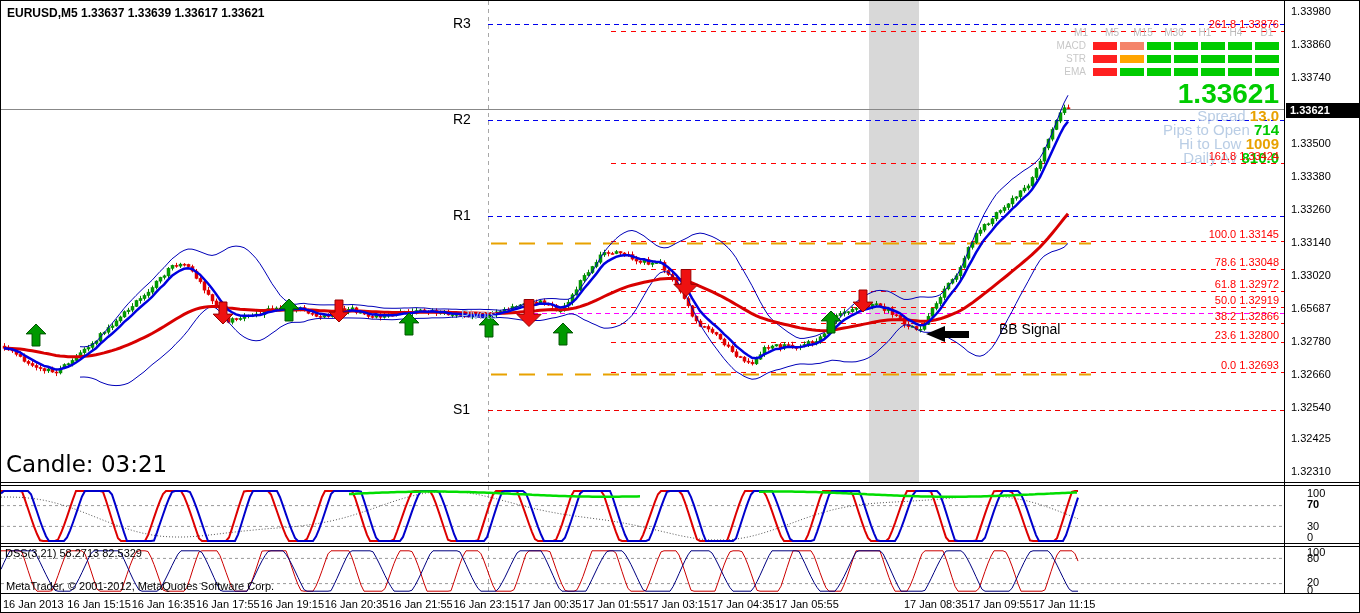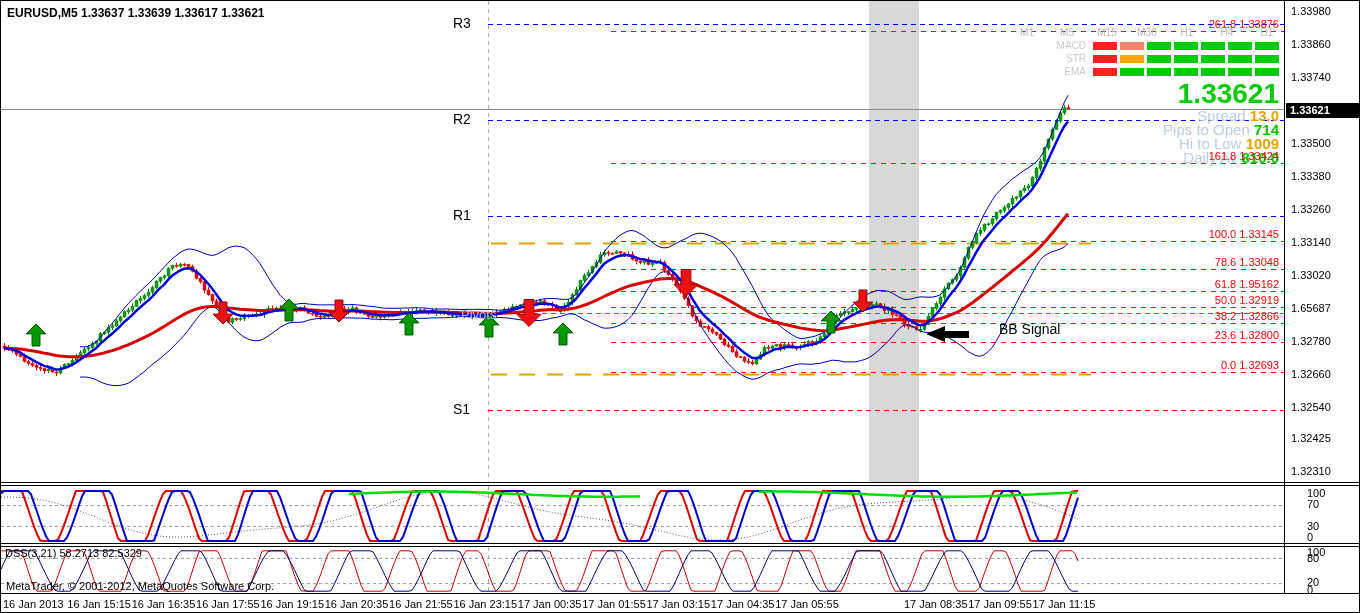--- a/index.html
+++ b/index.html
@@ -25,7 +25,7 @@
   
   #infoPanel{position:absolute;right:80px;top:26px;text-align:right;z-index:5;}
   #tfMatrix{display:flex;flex-direction:column;gap:2px;align-items:flex-end;}
-  .tf-head{display:flex;gap:16px;font-size:10px;color:#BBB;margin-right:0;}
+  .tf-head{display:flex;gap:7px;font-size:10px;color:#BBB;margin-right:0;}
   .tf-head span{width:24px;text-align:center;}
   .tf-row{display:flex;gap:3px;align-items:center;}
   .tf-row .rlab{font-size:10px;color:#C8C8C8;margin-right:4px;}

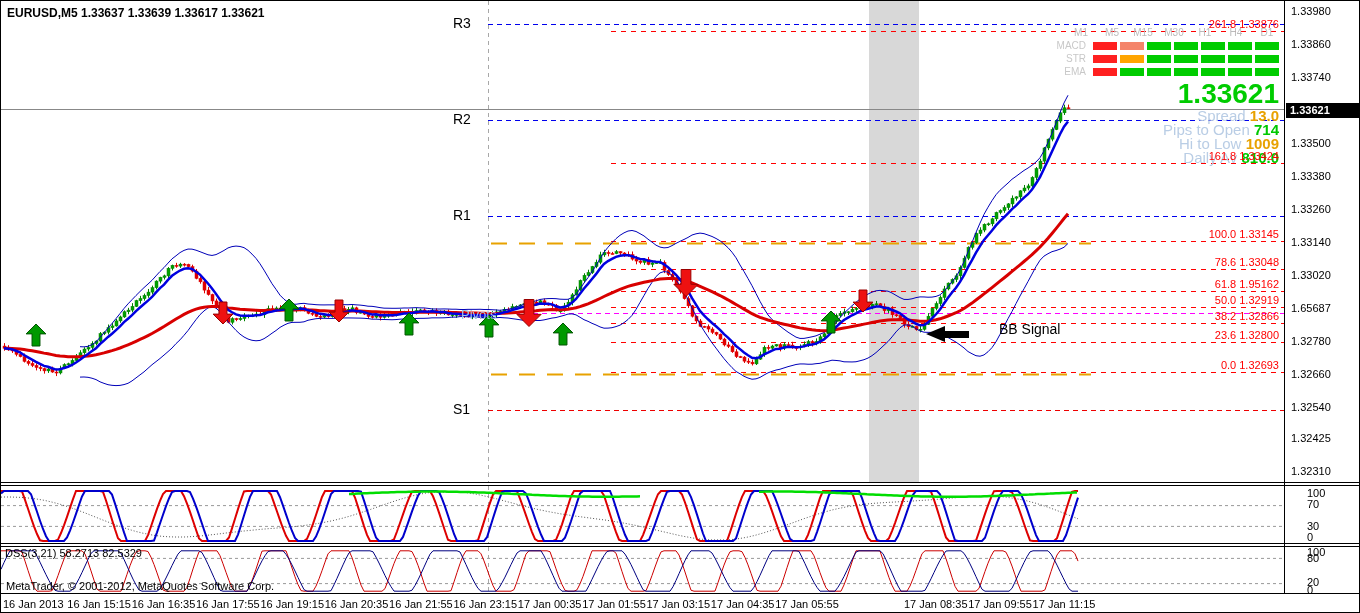--- a/index.html
+++ b/index.html
@@ -709,7 +709,7 @@
     <div class="abs fib-label" style="top: 149px;">161.8 1.33424</div>
     <div class="abs fib-label" style="top: 227px;">100.0 1.33145</div>
     <div class="abs fib-label" style="top: 255px;">78.6 1.33048</div>
-    <div class="abs fib-label" style="top: 277px;">61.8 1.95162</div>
+    <div class="abs fib-label" style="top: 277px;">61.8 1.32972</div>
     <div class="abs fib-label" style="top: 293px;">50.0 1.32919</div>
     <div class="abs fib-label" style="top: 309px;">38.2  1.32866</div>
     <div class="abs fib-label" style="top: 328px;">23.6 1.32800</div>

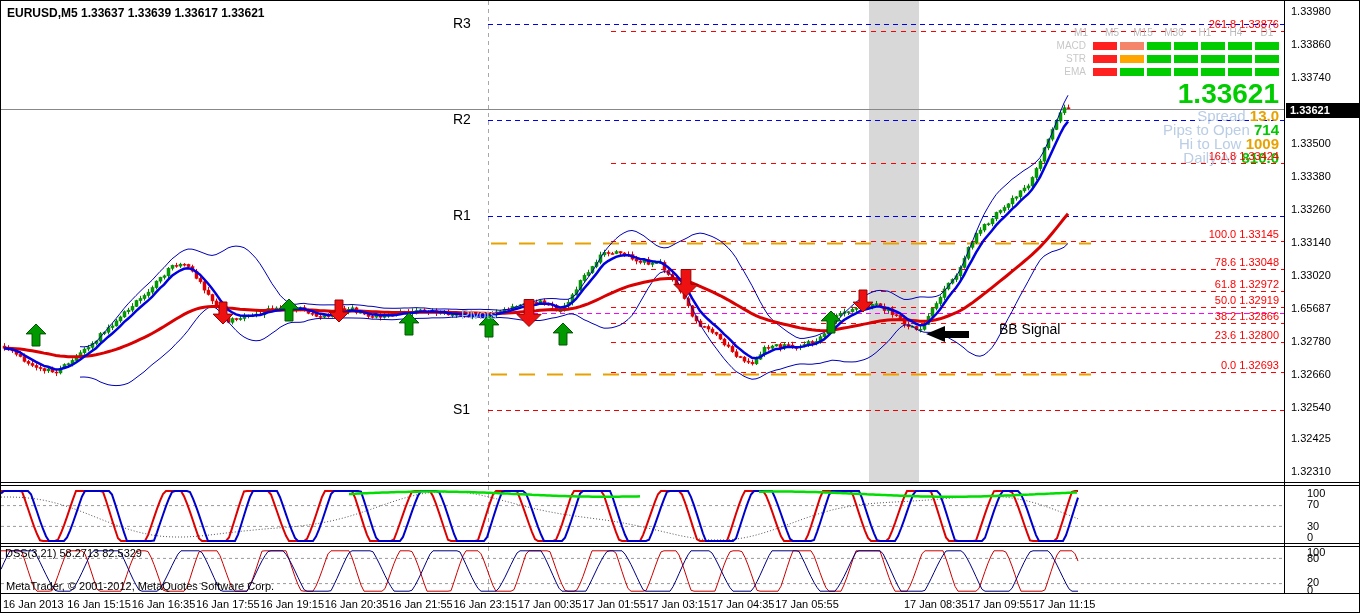--- a/index.html
+++ b/index.html
@@ -643,6 +643,7 @@
   <div class="abs chart-title">EURUSD,M5  1.33637 1.33639 1.33617 1.33621</div>
   <div class="abs watermark" style="left:460px;top:306px">Pivots</div>
   <div class="abs bb-signal" style="left:998px;top:320px">BB Signal</div>
+  <div class="abs candle-timer">Candle:  03:21</div>
   <div class="abs copyright">MetaTrader, © 2001-2012, MetaQuotes Software Corp.</div>
   <div class="abs ind-label" style="left:4px;top:546px">DSS(3,21) 58.2713 82.5329</div>
 

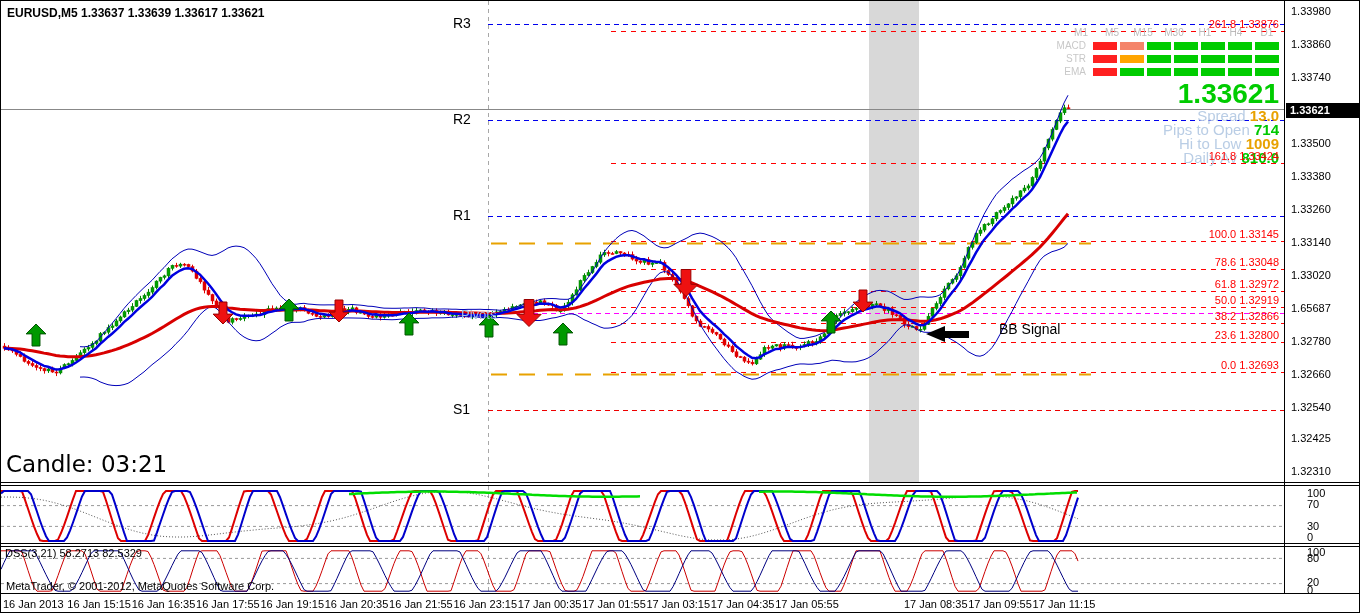--- a/index.html
+++ b/index.html
@@ -747,7 +747,7 @@
     <div class="time-label" style="left: 967.25px;">17 Jan 09:55</div>
     <div class="time-label" style="left: 1031.6px;">17 Jan 11:15</div>
     <div class="ind-scale" style="top: 486px;">100</div>
-    <div class="ind-scale" style="top: 497px;">70</div>
+    <div class="ind-scale" style="top: 497px; font-weight: bold;">70</div>
     <div class="ind-scale" style="top: 519px;">30</div>
     <div class="ind-scale" style="top: 530px;">0</div>
     <div class="ind-scale" style="top: 545px;">100</div>

